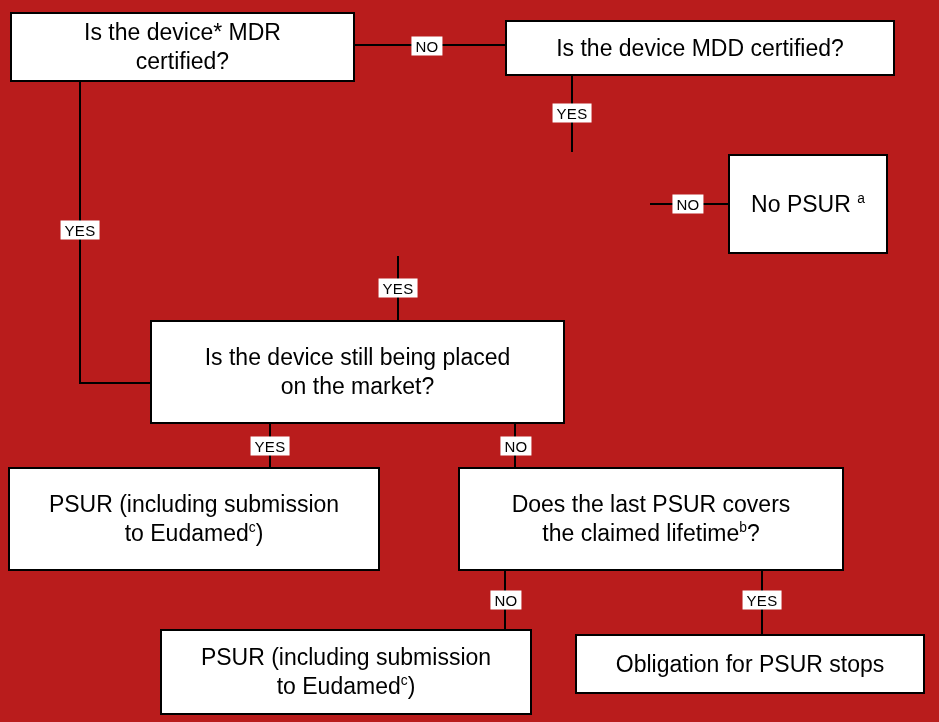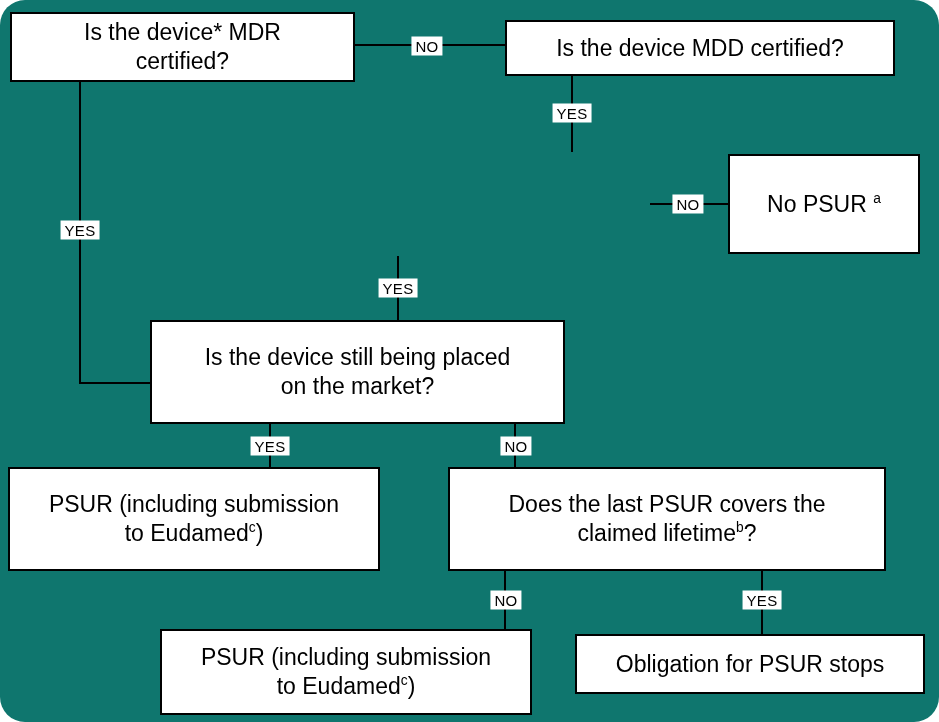--- a/index.html
+++ b/index.html
@@ -9,9 +9,8 @@
     position: relative;
     width: 939px;
     height: 722px;
-    background: #0f766e;
+    background: #b91c1c;
     overflow: hidden;
-    border-radius: 25px;
   }
   .node {
     position: absolute;

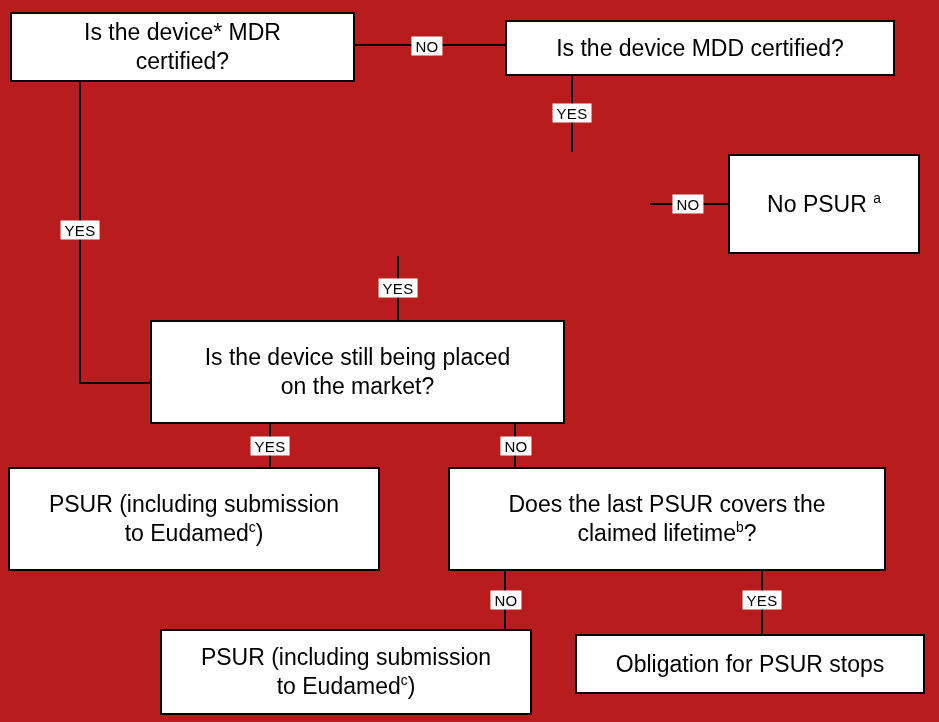--- a/index.html
+++ b/index.html
@@ -78,7 +78,7 @@
   </div>
 
 
-  <div class="node" style="left:728px; top:154px; width:192px; height:100px;">
+  <div class="node" style="left:728px; top:154px; width:160px; height:100px;">
     <span><span>No PSUR </span><sup>a</sup><span></span></span>
   </div>
 

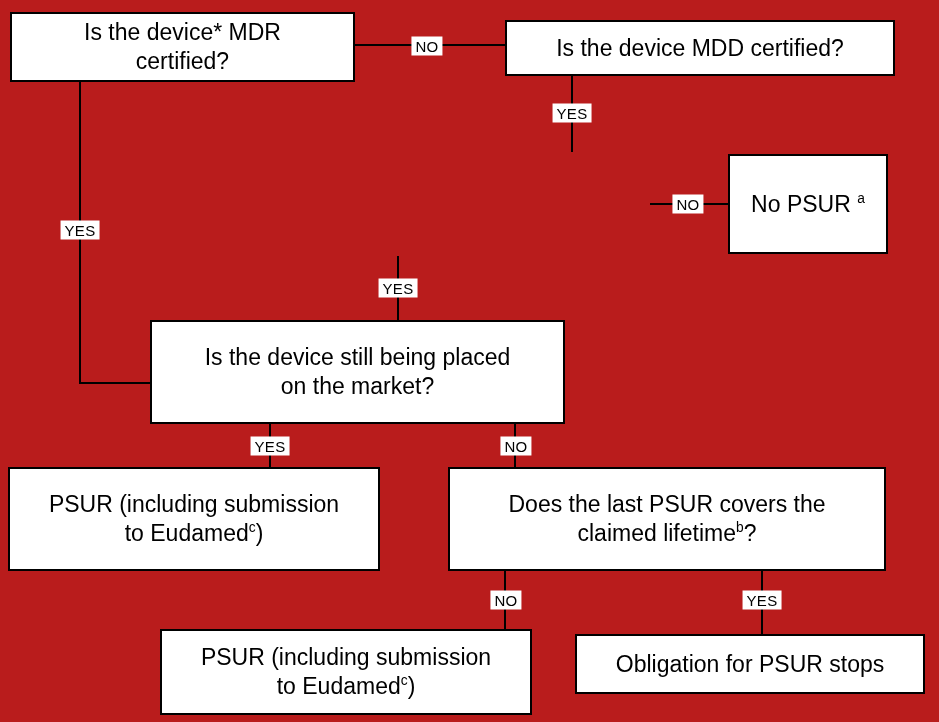--- a/index.html
+++ b/index.html
@@ -90,7 +90,7 @@
     <span><span>PSUR (including submission to Eudamed</span><sup>c</sup><span>)</span></span>
   </div>
 
-  <div class="node" style="left:448px; top:467px; width:438px; height:104px; padding:0 50px;">
+  <div class="node" style="left:458px; top:467px; width:386px; height:104px; padding:0 50px;">
     <span><span>Does the last PSUR covers the claimed lifetime</span><sup>b</sup><span>?</span></span>
   </div>
 

